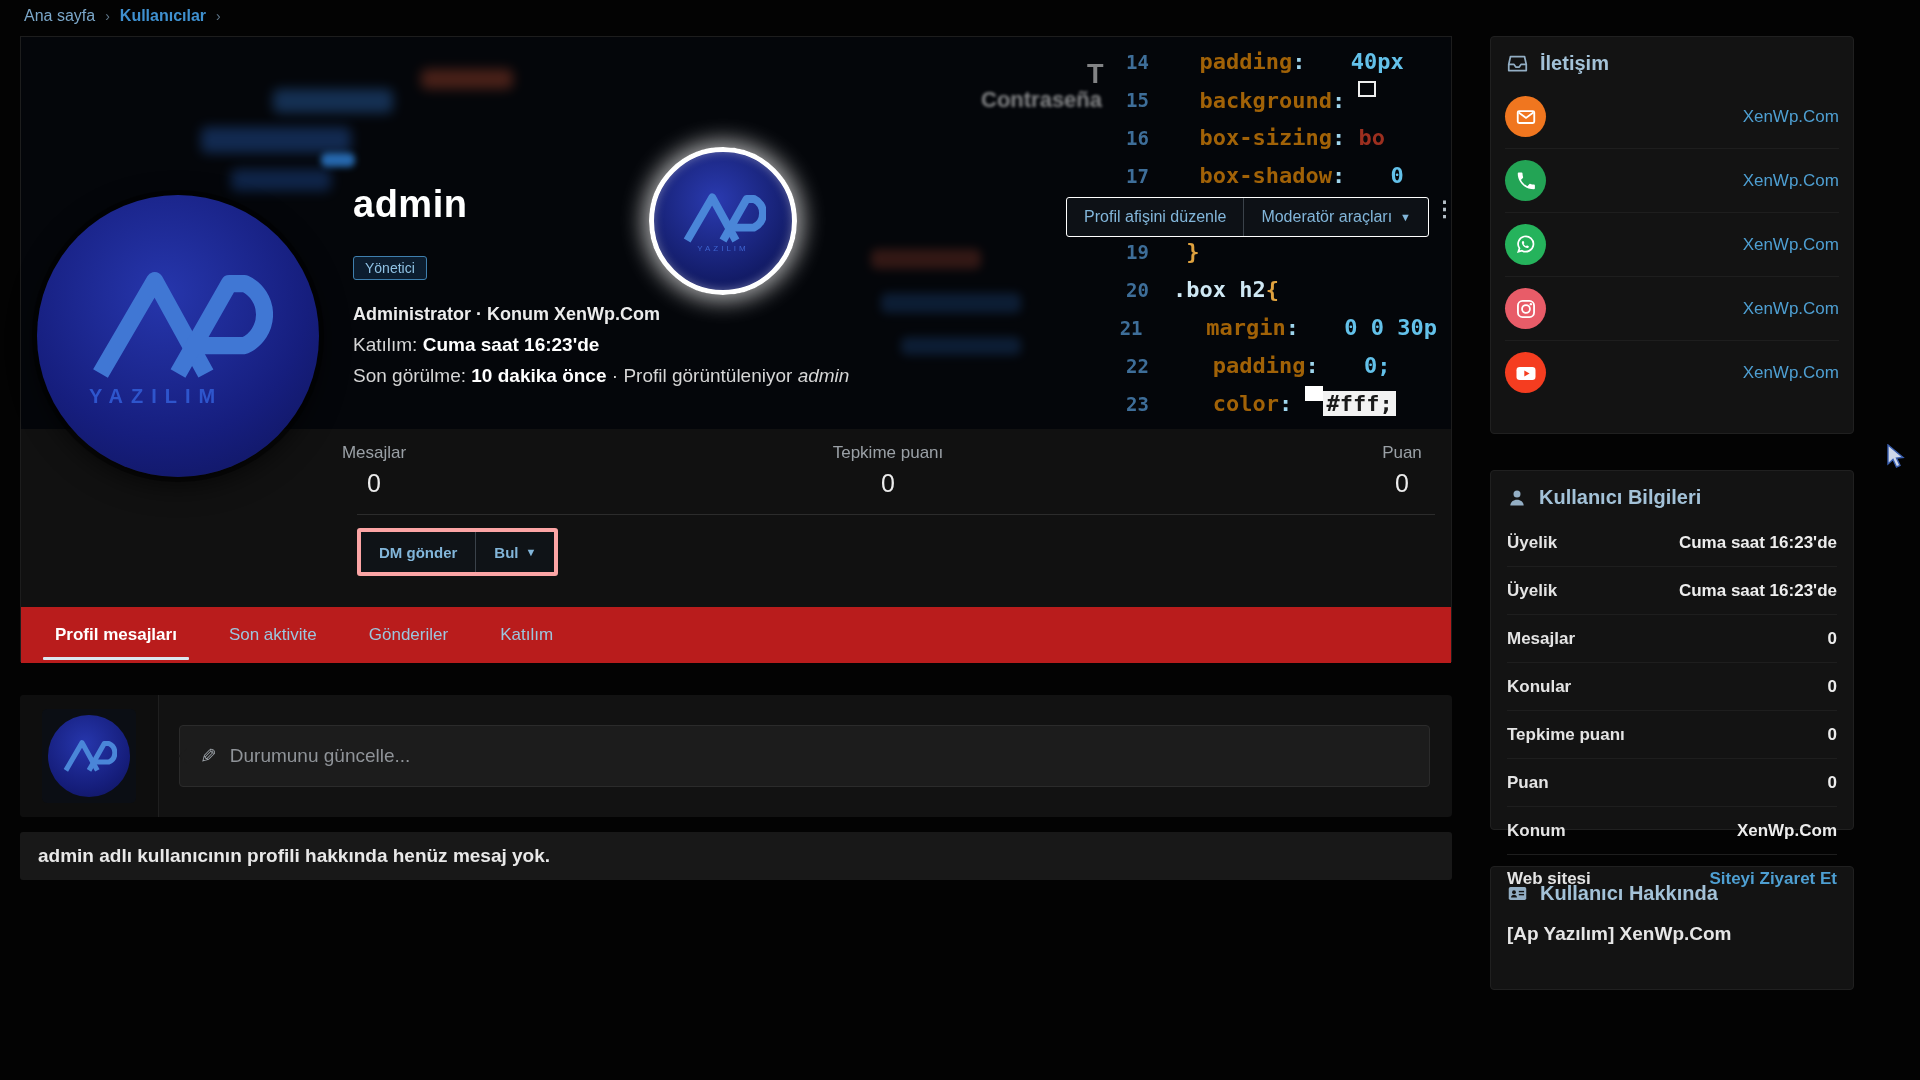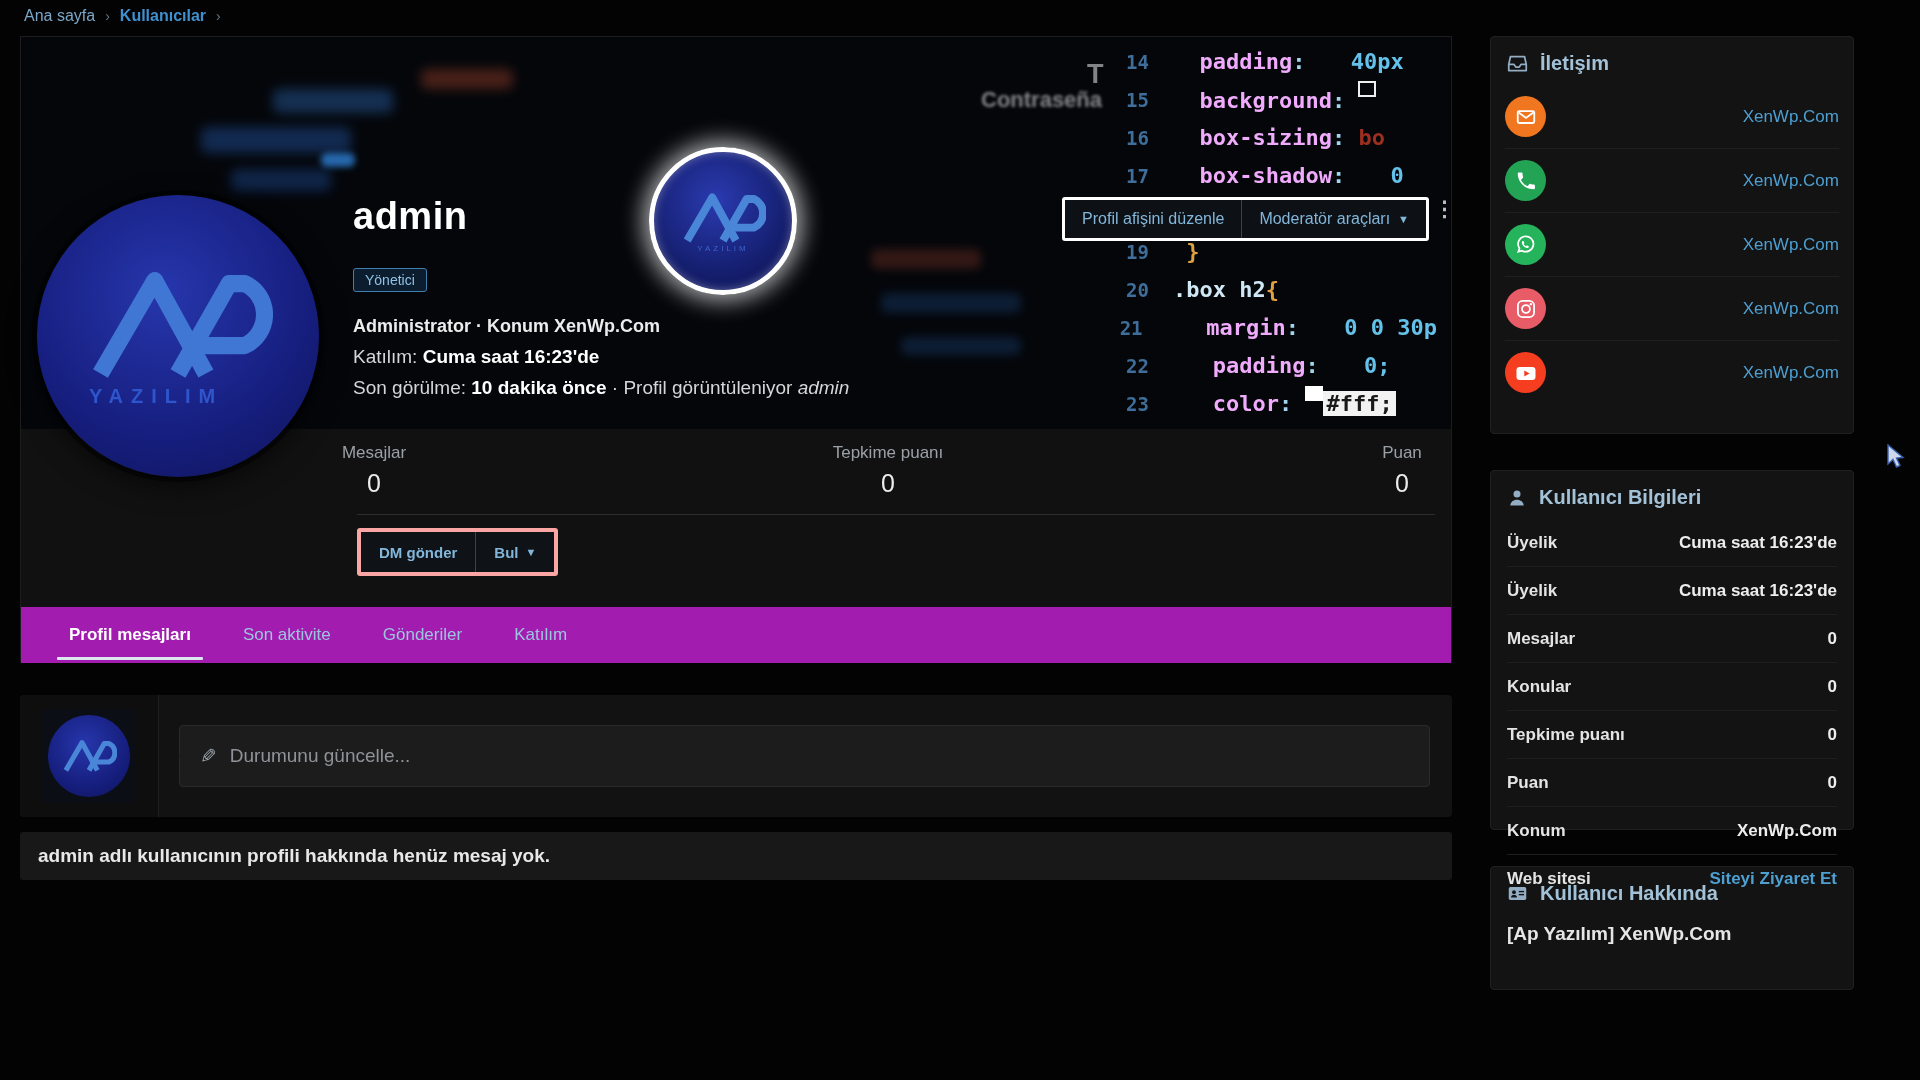--- a/index.html
+++ b/index.html
@@ -24,7 +24,7 @@
   .code-line{display:flex;align-items:center;height:38px;}
   .code-line .num{width:34px;text-align:right;margin-right:24px;color:#3e6e99;font-size:19px;filter:blur(.6px);}
   .code-line .txt{white-space:pre;}
-  .c-prop{color:#f0abfc;margin-top:38px;}
+  .c-prop{color:#a16207;margin-top:38px;}
   .c-val{color:#63c1ea;margin-left:32px;}
   .c-pun{color:#9fd6ee;}
   .c-red{color:#9c2f1f;}

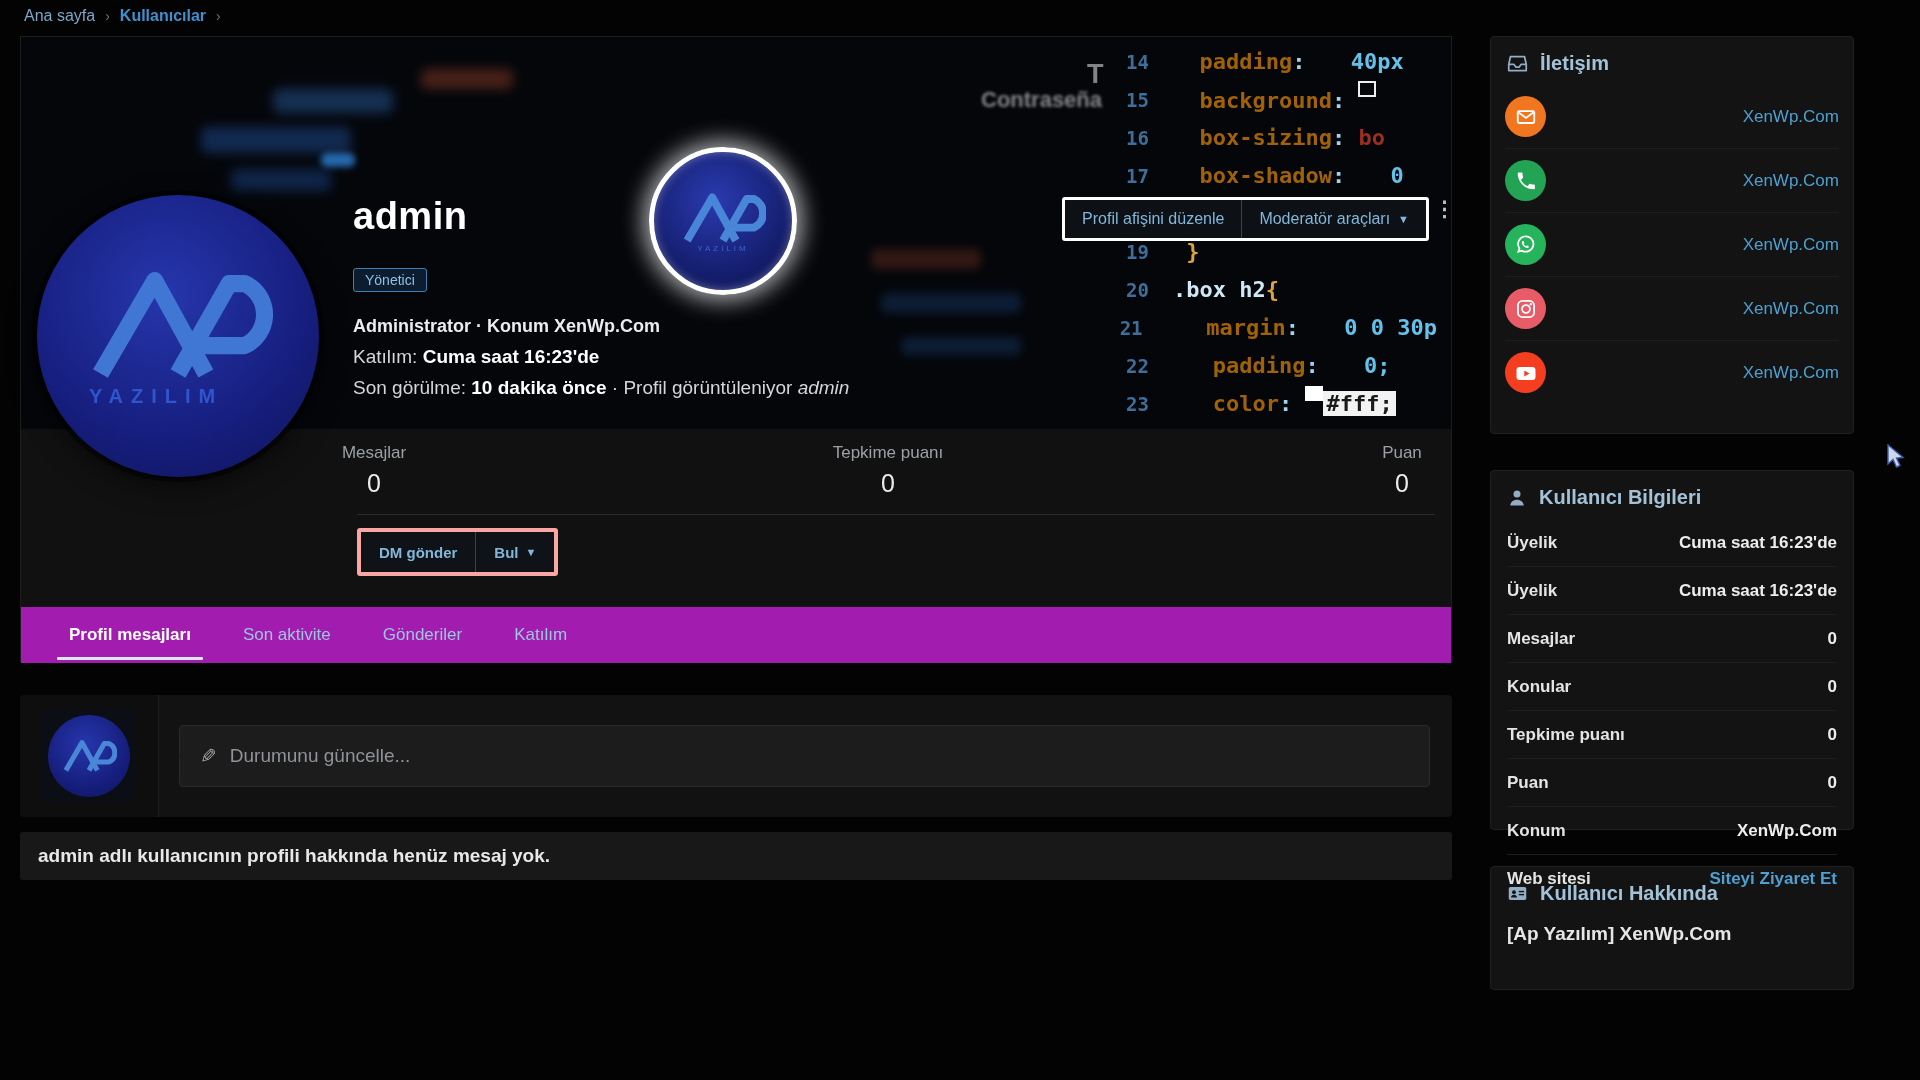--- a/index.html
+++ b/index.html
@@ -35,7 +35,7 @@
   .c-chip{background:#f2f2f2;color:#1a1a1a;padding:0 3px;}
 
   
-  .id-block{position:absolute;left:332px;top:158px;}
+  .id-block{position:absolute;left:332px;top:146px;}
   .id-block h1{margin:0;font-size:38px;font-weight:bold;color:#fff;letter-spacing:.5px;}
   .badge{display:inline-block;margin-top:12px;padding:3px 11px;font-size:14px;color:#8fc1e3;
     background:rgba(28,74,118,.35);border:1px solid #3f7fae;border-radius:3px;}

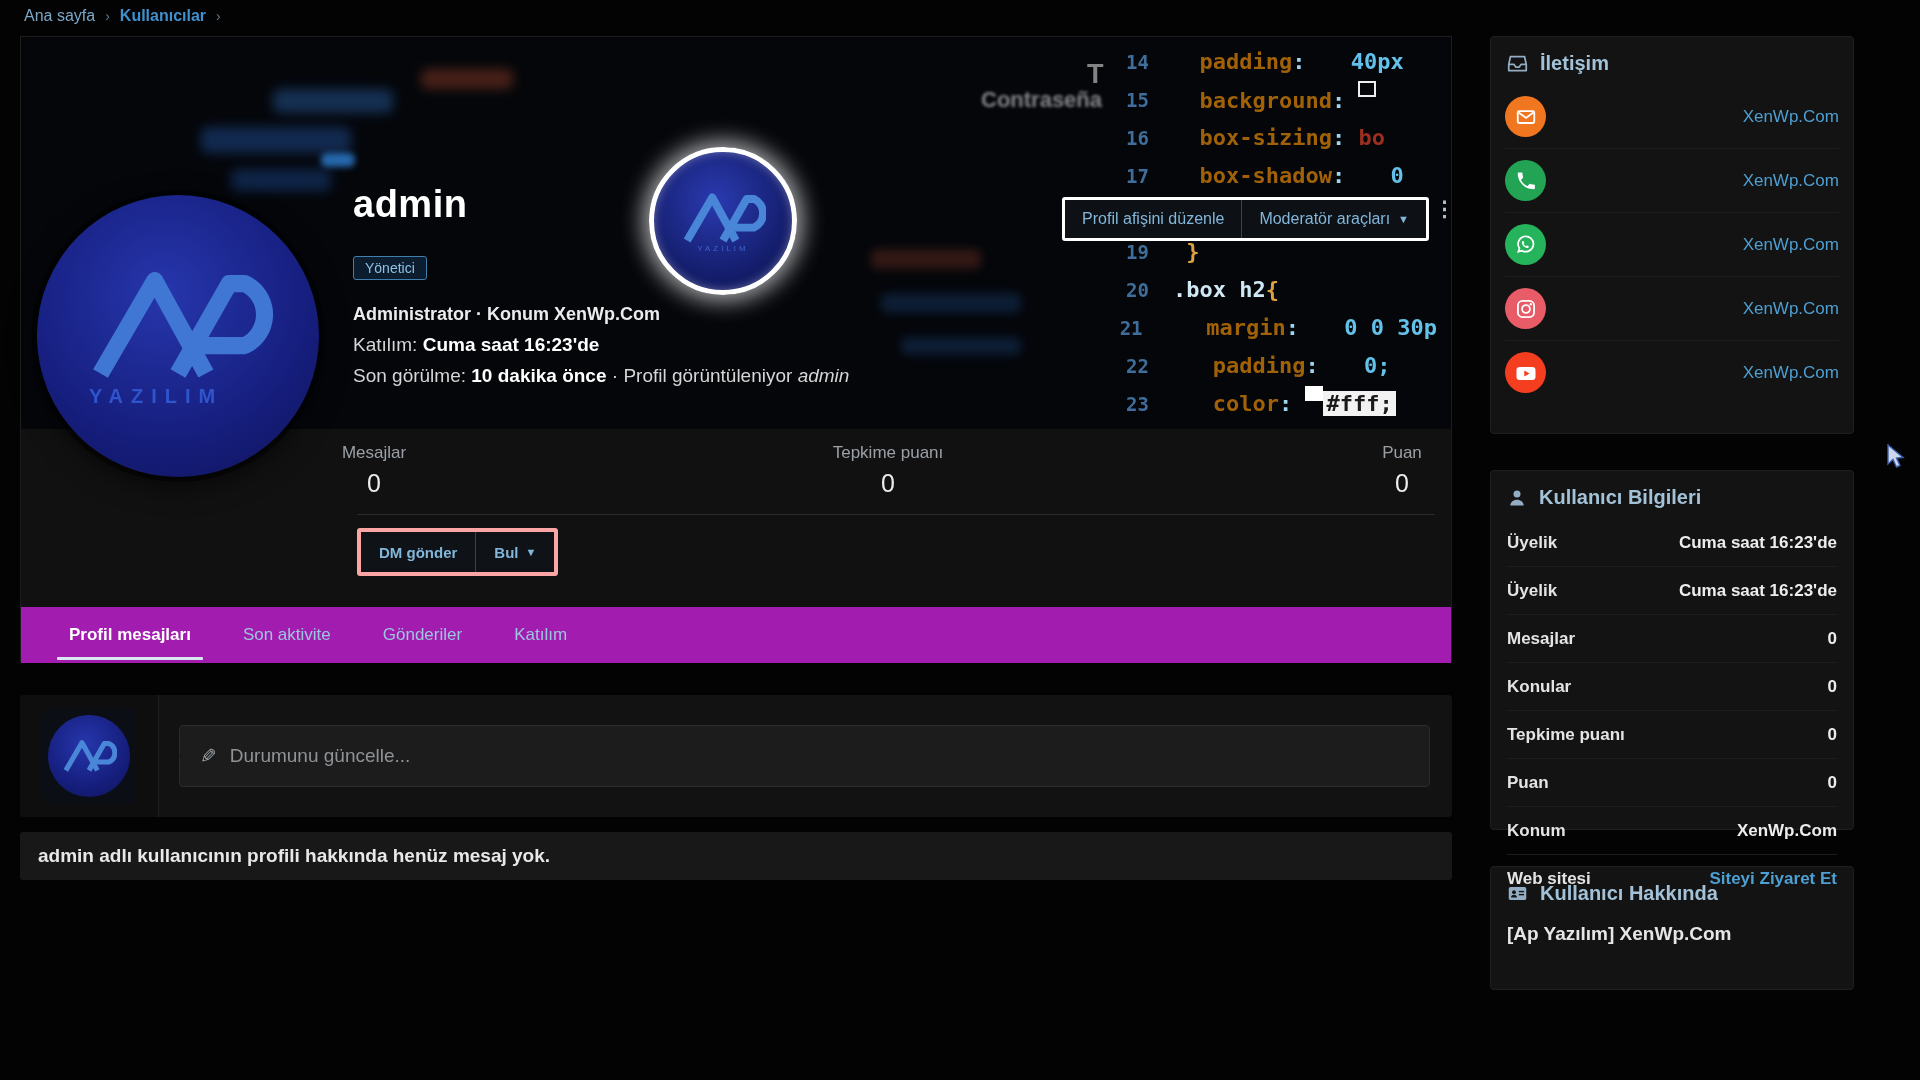--- a/index.html
+++ b/index.html
@@ -45,7 +45,7 @@
   .meta-line .it{font-style:italic;}
 
   
-  .banner-actions{position:absolute;right:22px;top:160px;display:flex;border:3px solid #ffffff;border-radius:3px;
+  .banner-actions{position:absolute;right:22px;top:160px;display:flex;border:1px solid #ffffff;border-radius:3px;
     overflow:hidden;background:rgba(15,19,24,.88);}
   .banner-actions button{background:transparent;border:none;color:#82b6da;font-size:16px;height:38px;
     padding:0 17px;font-family:inherit;cursor:pointer;display:flex;align-items:center;gap:8px;}

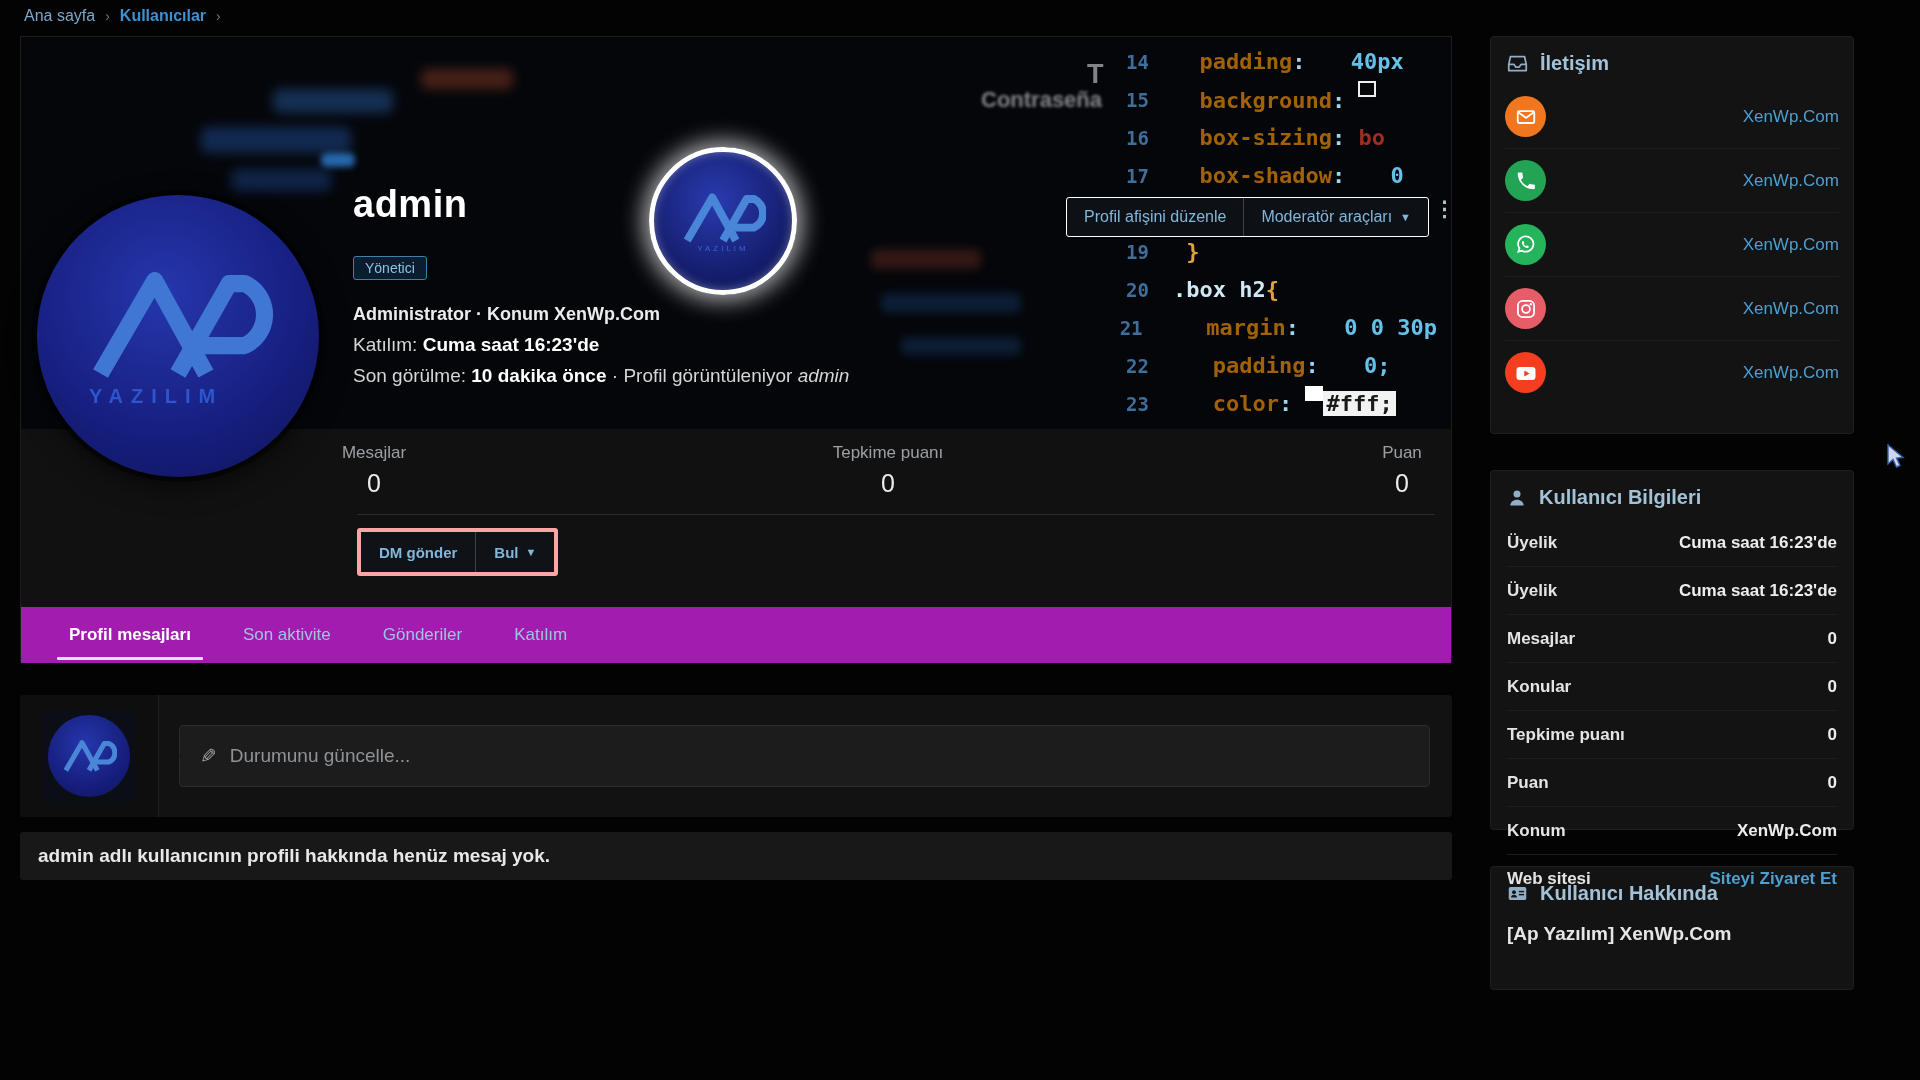--- a/index.html
+++ b/index.html
@@ -81,7 +81,7 @@
   .btn-group button + button{border-left:1px solid #3a424a;}
 
   
-  .tabbar{height:56px;background:#a21caf;display:flex;padding-left:22px;}
+  .tabbar{height:56px;background:#b91c1c;display:flex;padding-left:8px;}
   .tab{position:relative;padding:0 26px;line-height:56px;font-size:17px;color:#9cc6de;cursor:pointer;}
   .tab.active{color:#fff;font-weight:600;}
   .tab.active::after{content:"";position:absolute;left:14px;right:14px;bottom:3px;height:3px;background:#dbe6ee;border-radius:1px;}

